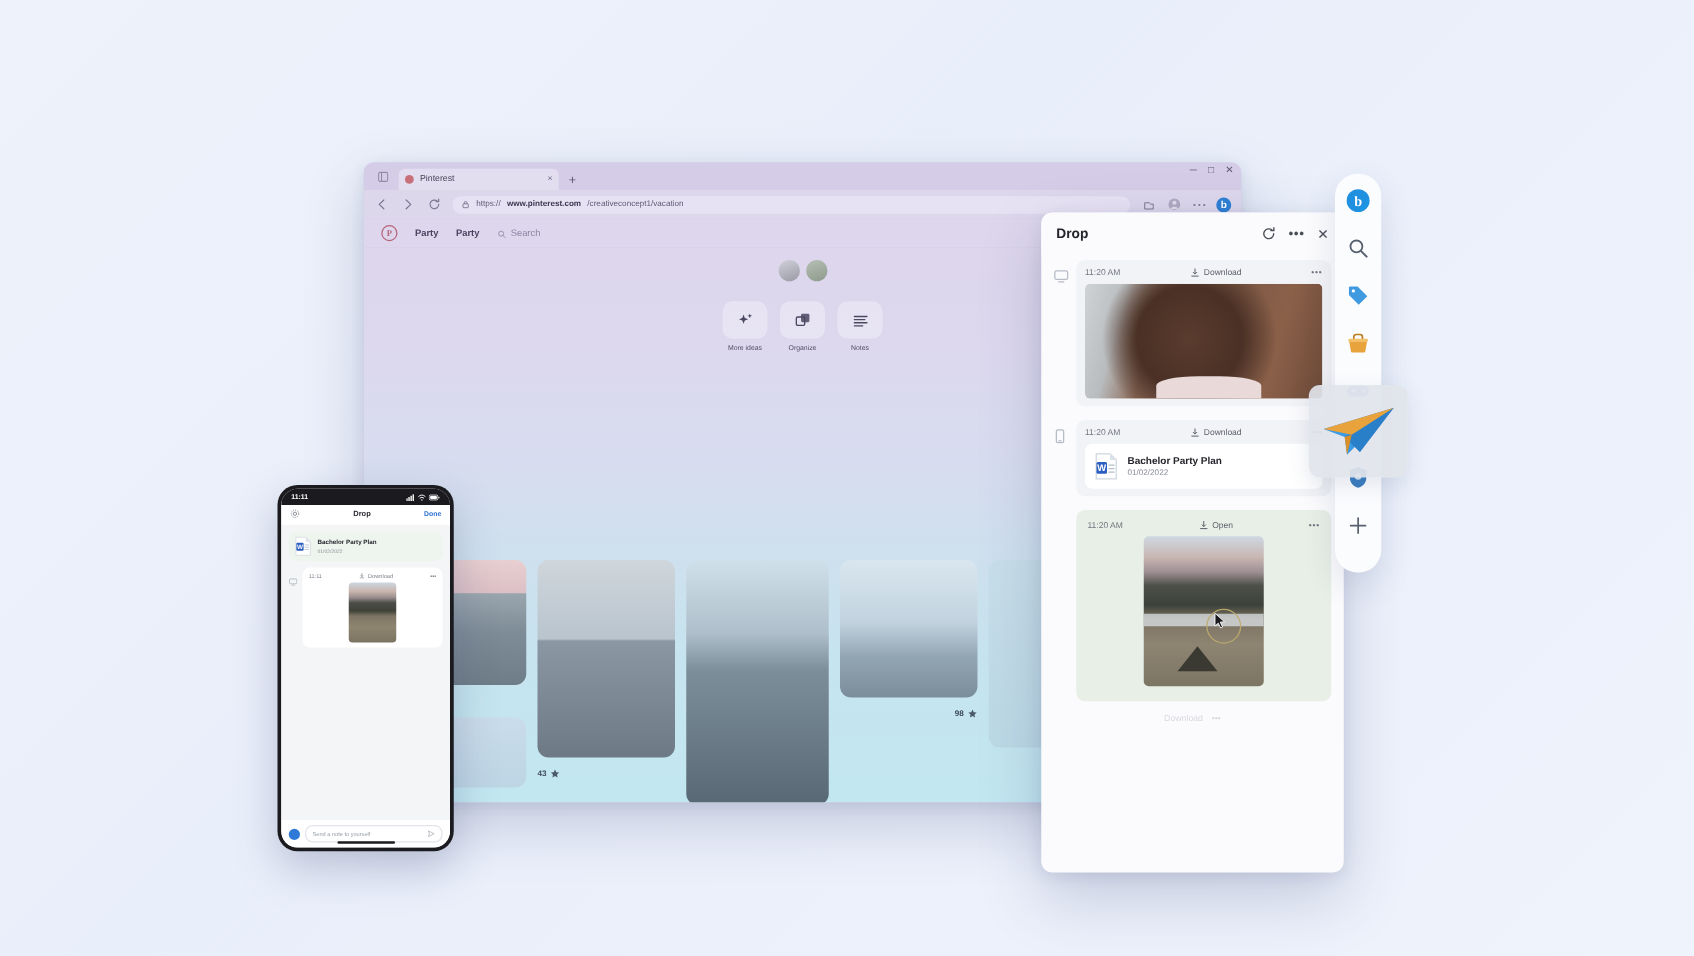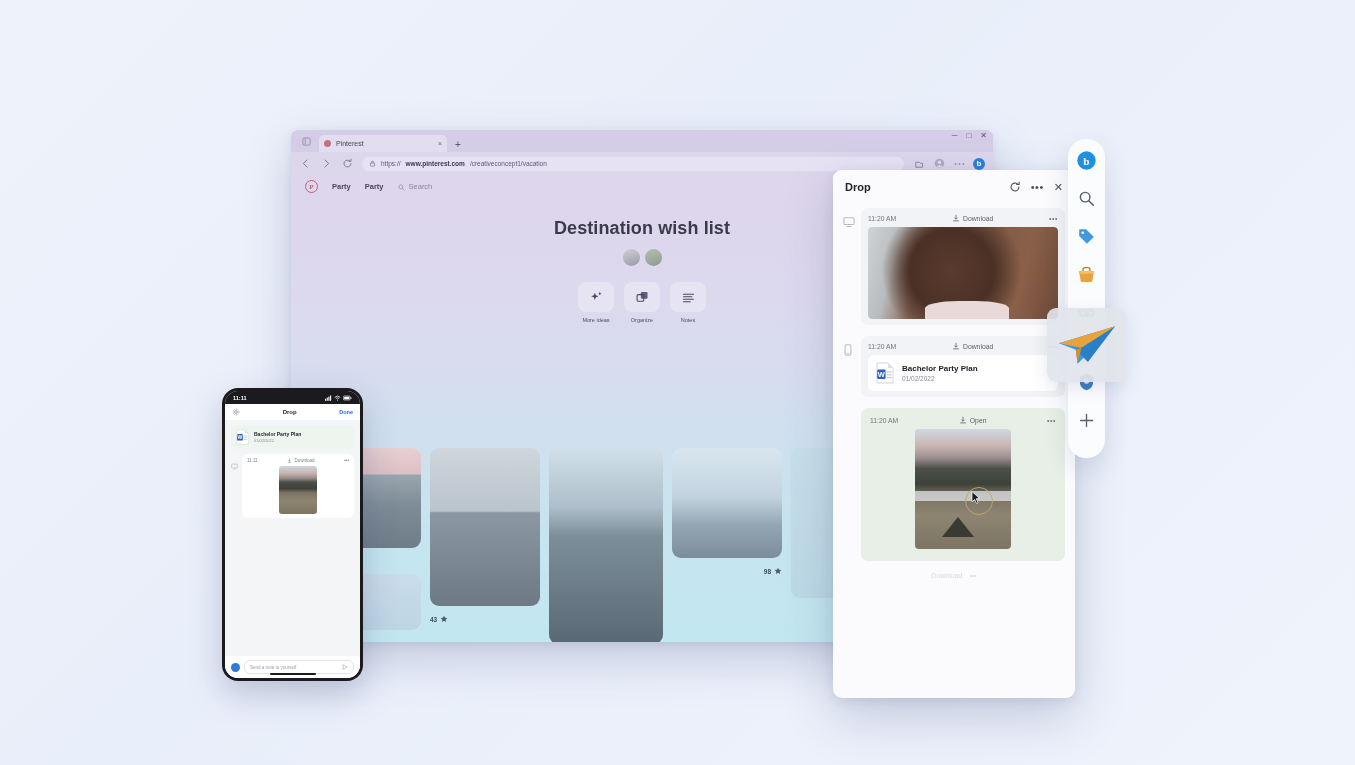--- a/index.html
+++ b/index.html
@@ -260,7 +260,6 @@
   </div>
 
   <div class="page">
-    <div class="board-title">Destination wish list</div>
     <div class="avatars">
       <span class="av av1"></span>
       <span class="av av2"></span>

